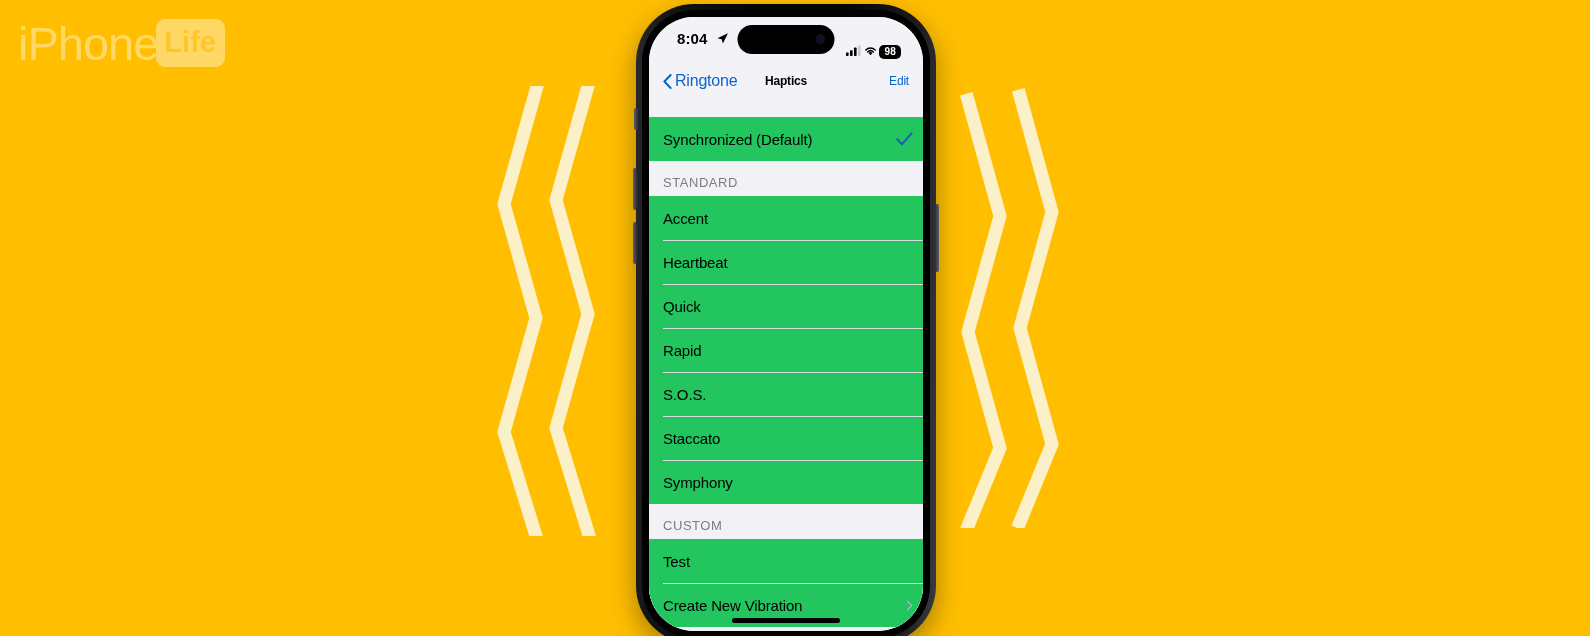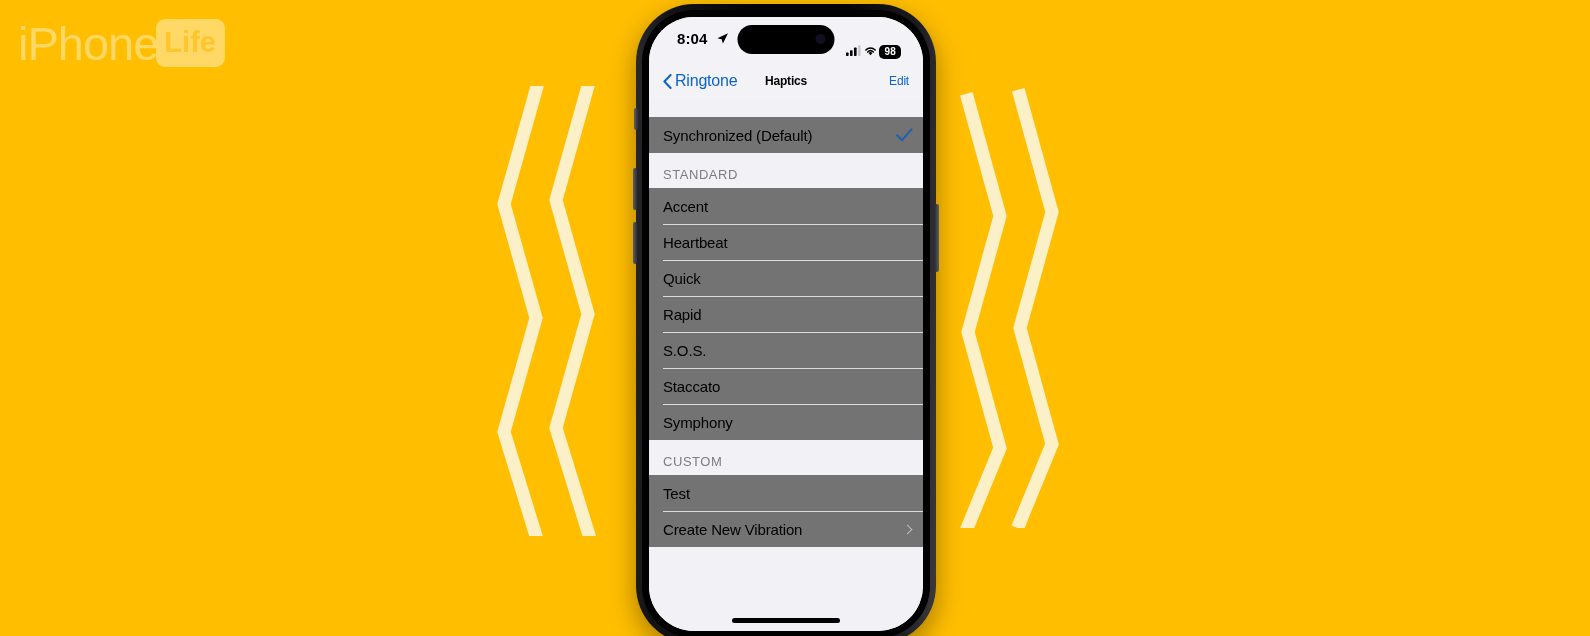--- a/index.html
+++ b/index.html
@@ -173,12 +173,12 @@
   }
   .list-group { background: #FFFFFF; }
   .list-row {
-    height: 36px;
+    height: 44px;
     display: flex;
     align-items: center;
     padding-left: 14px;
     padding-right: 10px;
-    background: #737373;
+    background: #22c55e;
     position: relative;
     cursor: pointer;
   }

